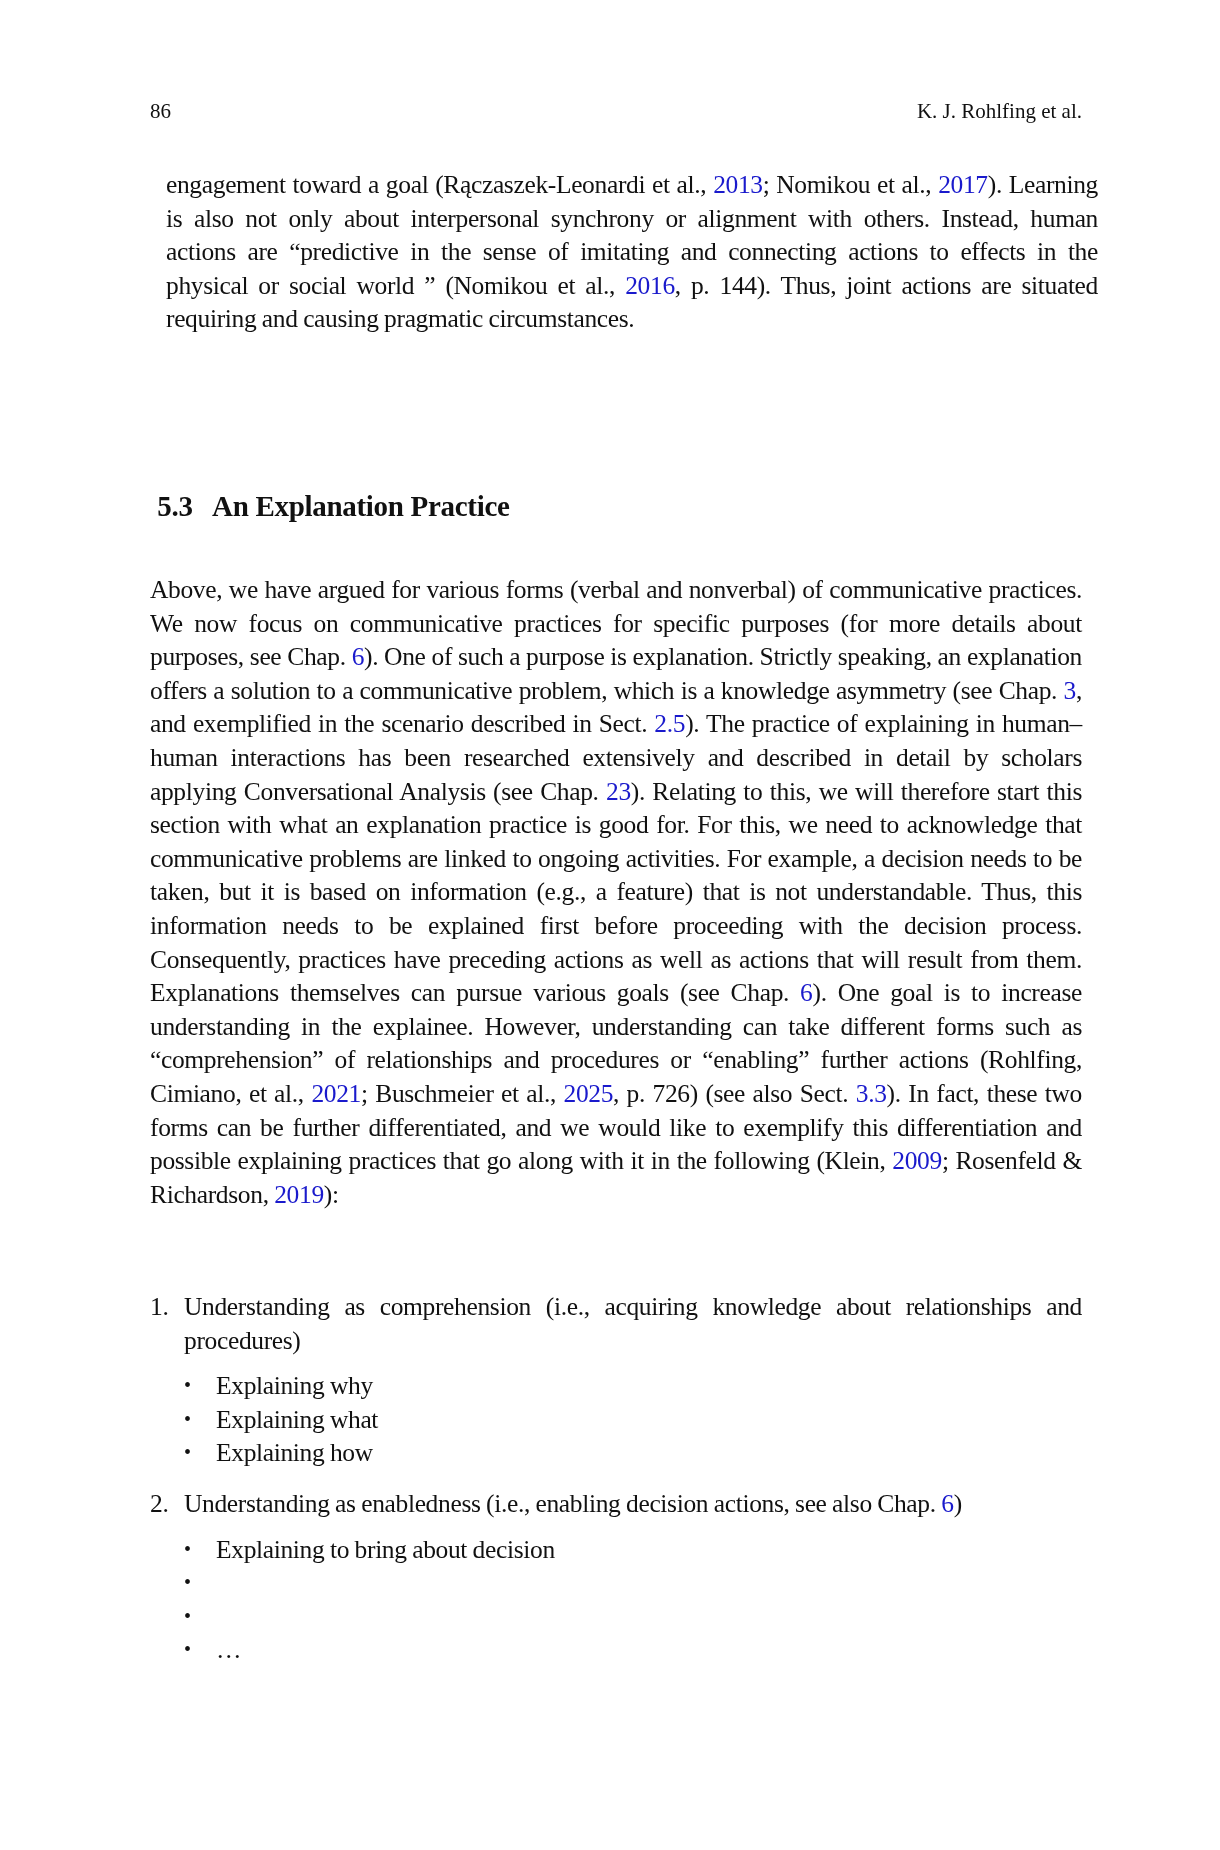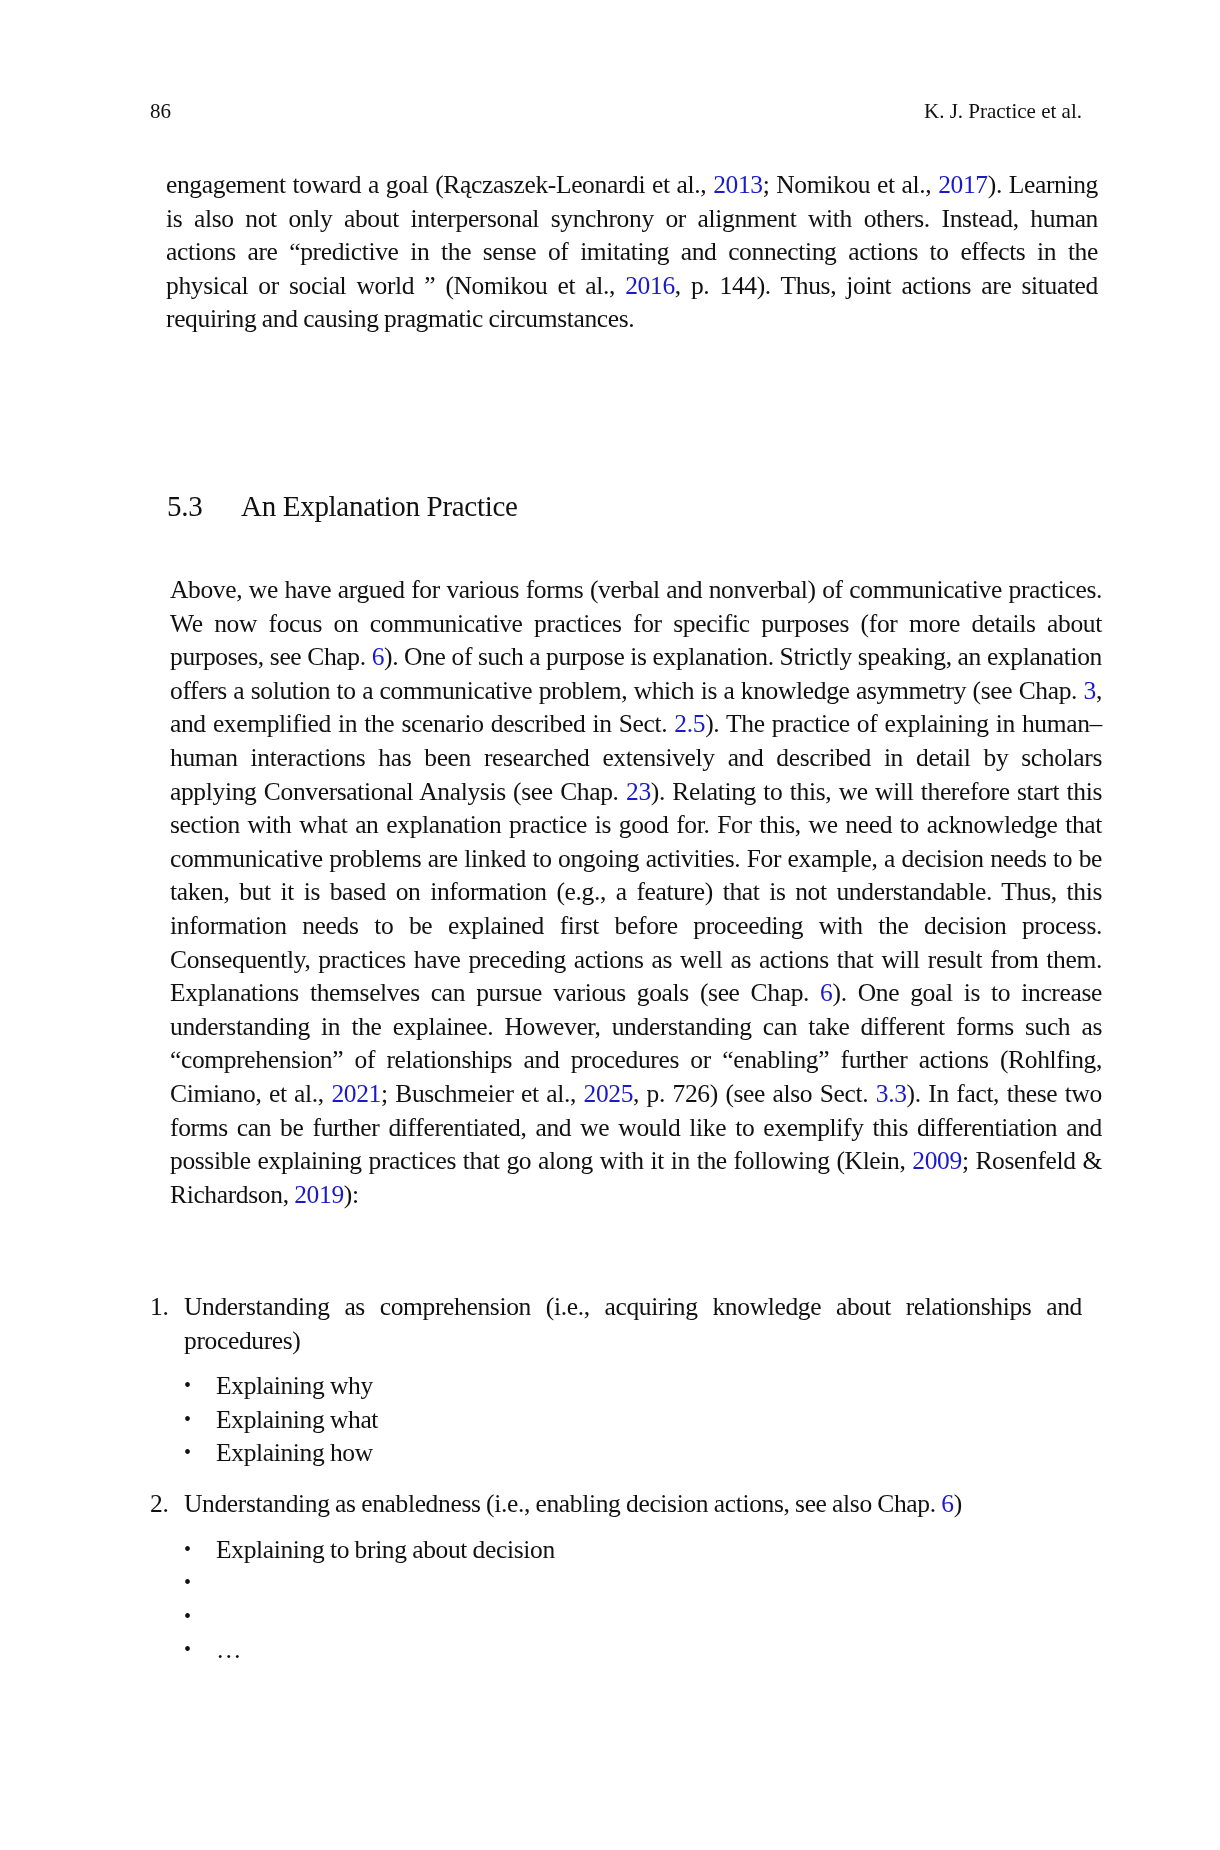--- a/index.html
+++ b/index.html
@@ -40,7 +40,7 @@
 
 <div class="running-head">
   <span>86</span>
-  <span>K. J. Practice et al.</span>
+  <span>K. J. Rohlfing et al.</span>
 </div>
 
 <div class="block1 text">

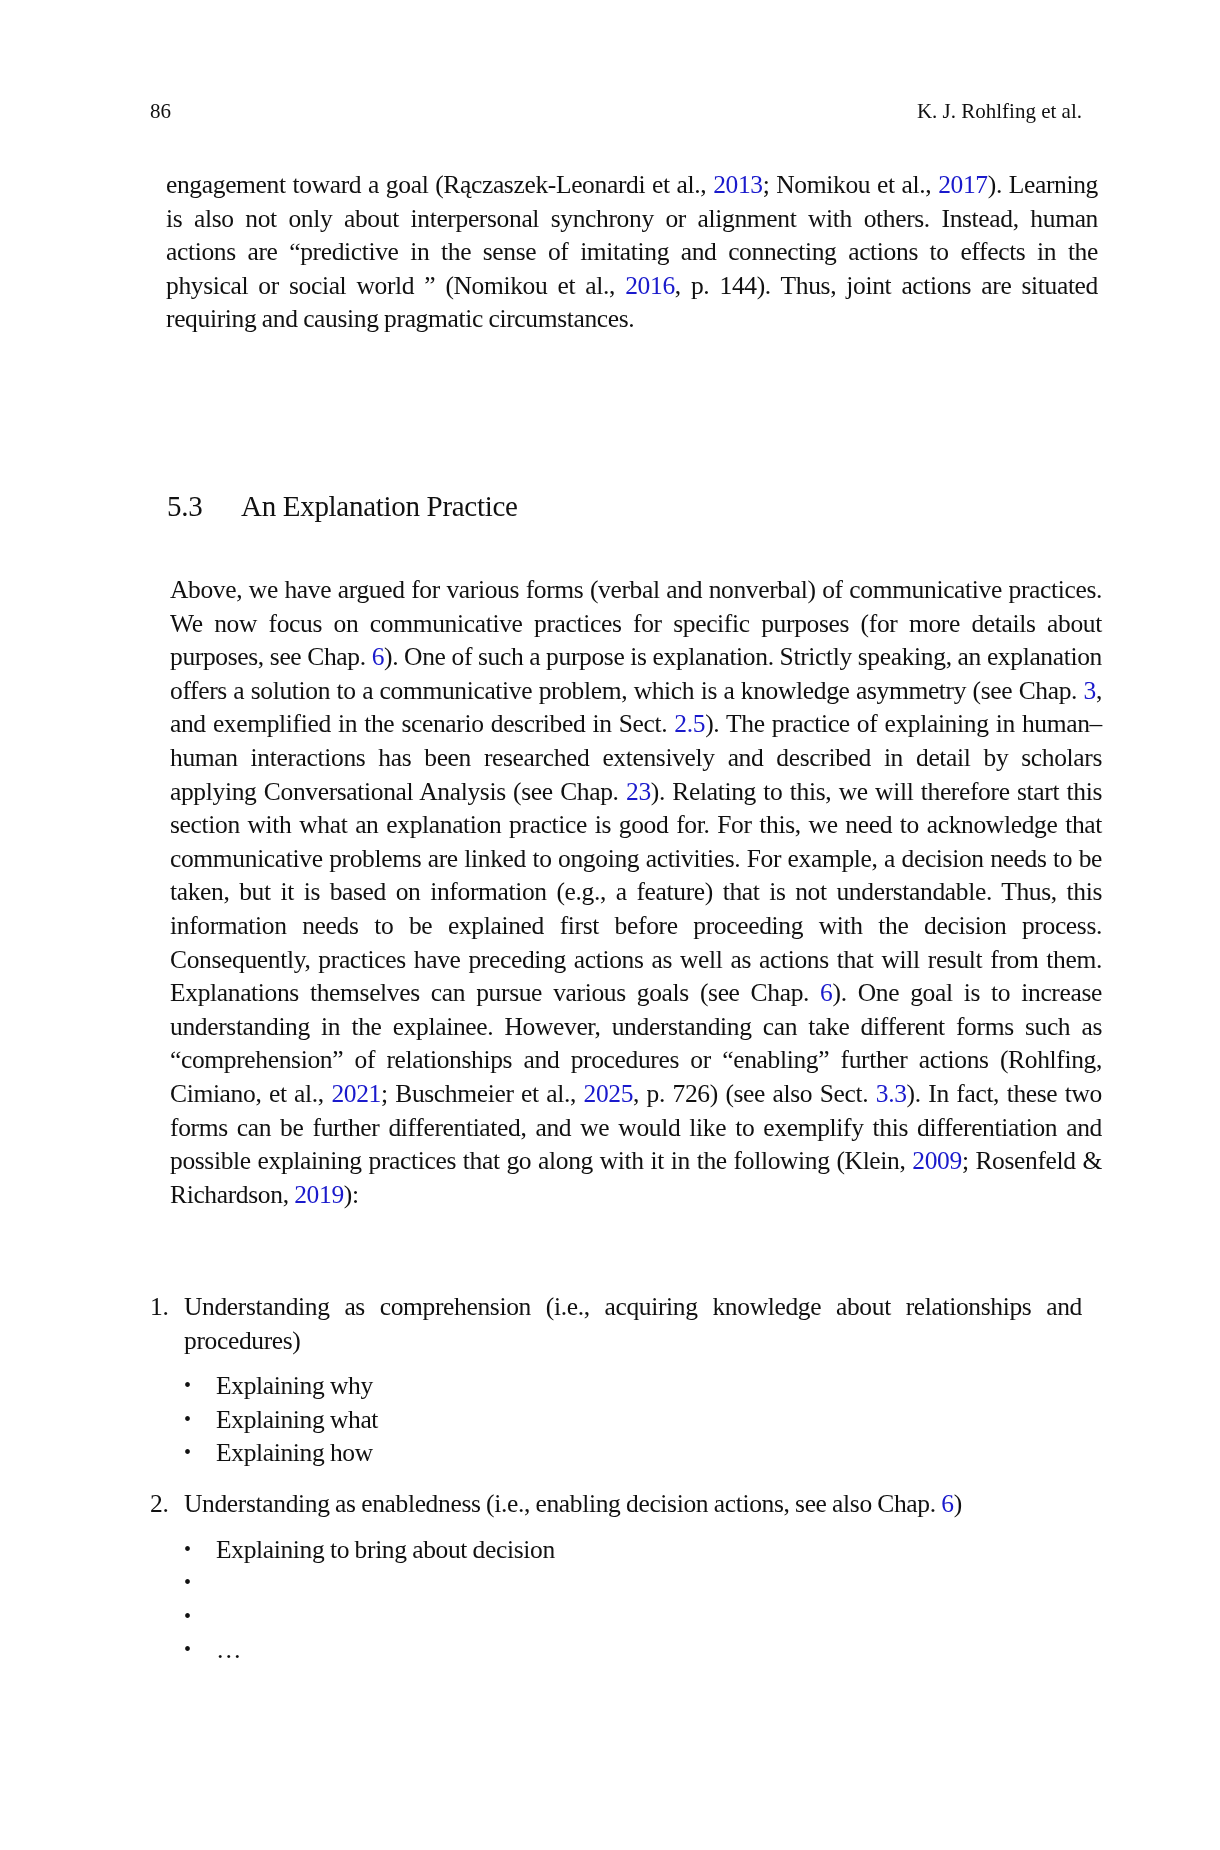--- a/index.html
+++ b/index.html
@@ -22,8 +22,8 @@
   a.ref { color: #1a1acc; text-decoration: none; }
   .block1 { position: absolute; top: 168px; left: 166px; width: 932px; }
   .heading {
-    position: absolute; top: 488px; left: 167px;
-    font-weight: normal; font-size: 29px; line-height: 36px; letter-spacing: -0.3px;
+    position: absolute; top: 488px; left: 138px;
+    font-weight: bold; font-size: 29px; line-height: 36px; letter-spacing: -0.3px; text-align: center;
   }
   .heading .num { display: inline-block; width: 74px; }
   .block2 { position: absolute; top: 573px; left: 150px; width: 932px; margin-left: 20px; }

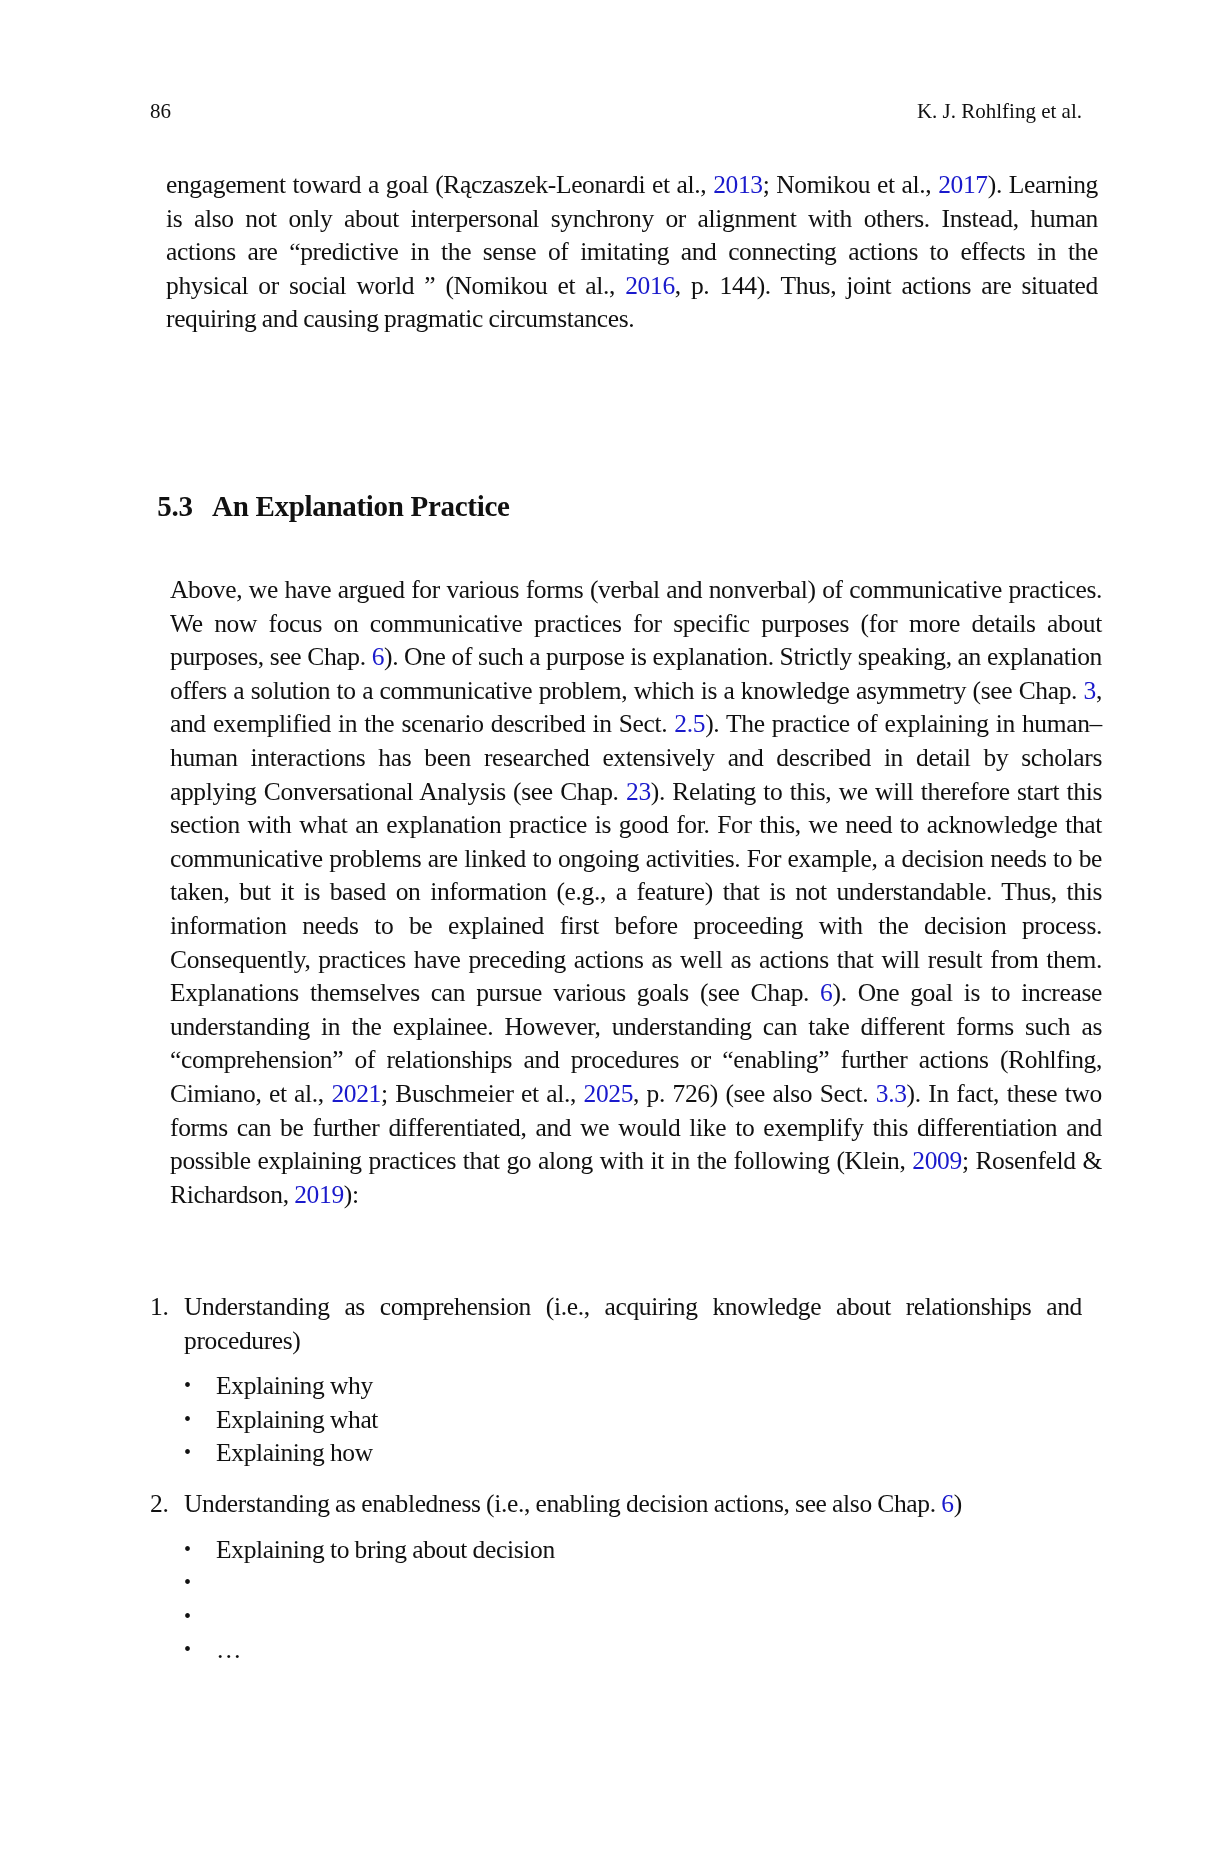--- a/index.html
+++ b/index.html
@@ -26,7 +26,7 @@
     font-weight: bold; font-size: 29px; line-height: 36px; letter-spacing: -0.3px; text-align: center;
   }
   .heading .num { display: inline-block; width: 74px; }
-  .block2 { position: absolute; top: 573px; left: 150px; width: 932px; margin-left: 20px; }
+  .block2 { position: absolute; top: 573px; left: 150px; width: 932px; }
   .olist { position: absolute; left: 150px; width: 932px; }
   .ol-item { display: flex; }
   .ol-num { width: 34px; flex: none; }

